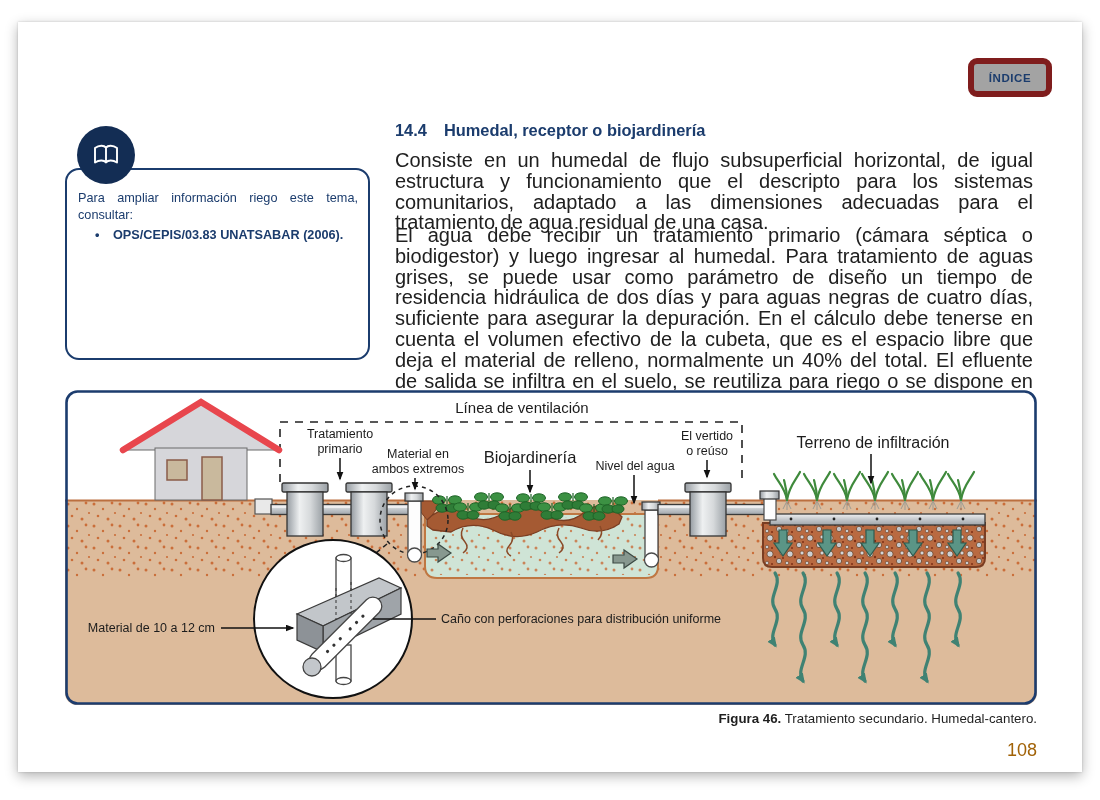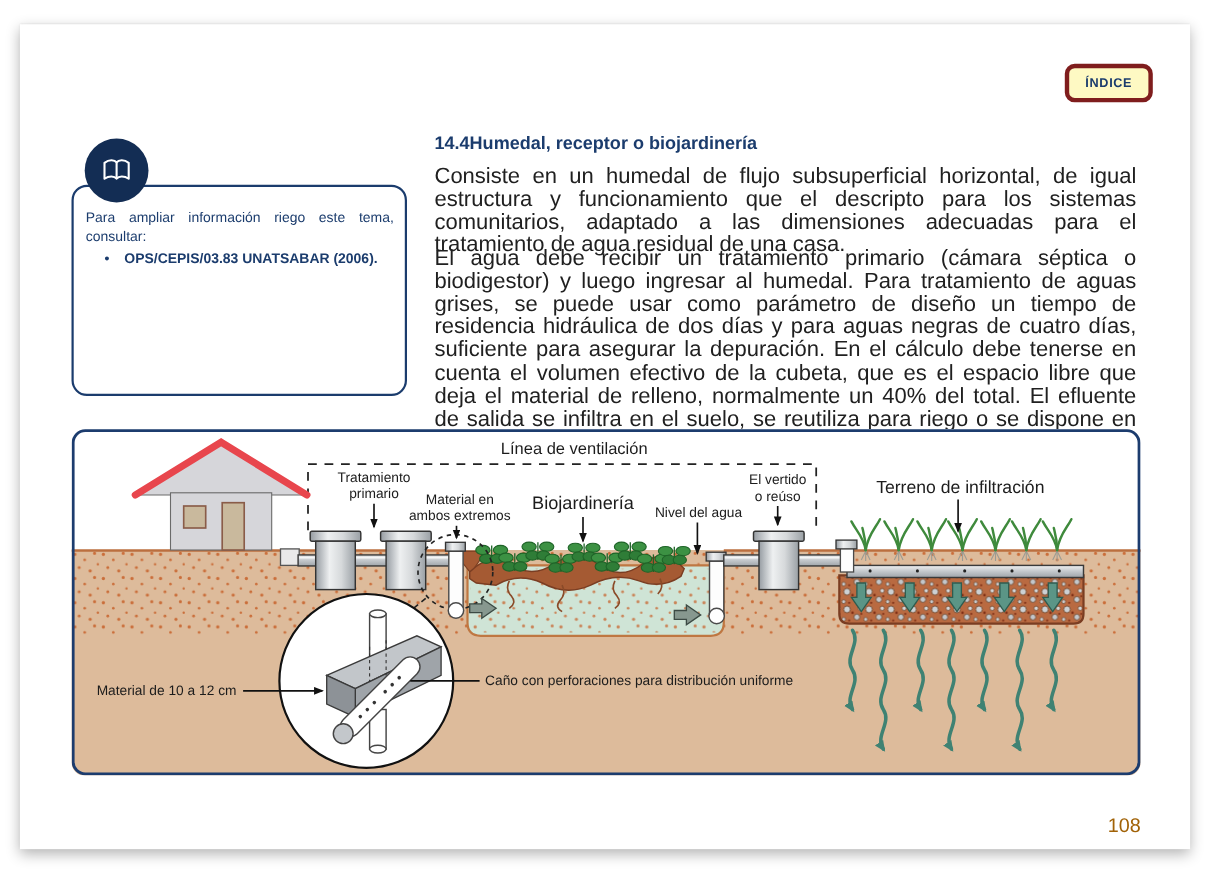--- a/index.html
+++ b/index.html
@@ -8,9 +8,9 @@
         box-shadow:0 4px 12px rgba(0,0,0,.30),0 0 2px rgba(0,0,0,.18);}
   .hdr{position:absolute;left:47px;top:36px;font-size:10.8px;font-weight:bold;color:#1b3c6d;
        letter-spacing:.25px;}
-  .indice{position:absolute;left:950px;top:36px;width:72px;height:27px;border:4px solid #7f1d1d;
+  .indice{position:absolute;left:950px;top:36px;width:72px;height:27px;border:6px solid #7f1d1d;
        border-radius:9px;display:flex;align-items:center;justify-content:center;
-       font-size:11.5px;font-weight:bold;color:#1b3c6d;letter-spacing:.6px;background:#fef9c3;cursor:pointer;}
+       font-size:11.5px;font-weight:bold;color:#1b3c6d;letter-spacing:.6px;background:#a3a3a3;cursor:pointer;}
   .infobox{position:absolute;left:47px;top:146px;width:305px;height:192px;border:2px solid #1b3c6d;
        border-radius:14px;box-sizing:border-box;background:#fff;}
   .bookcircle{position:absolute;left:59px;top:104px;width:58px;height:58px;border-radius:50%;

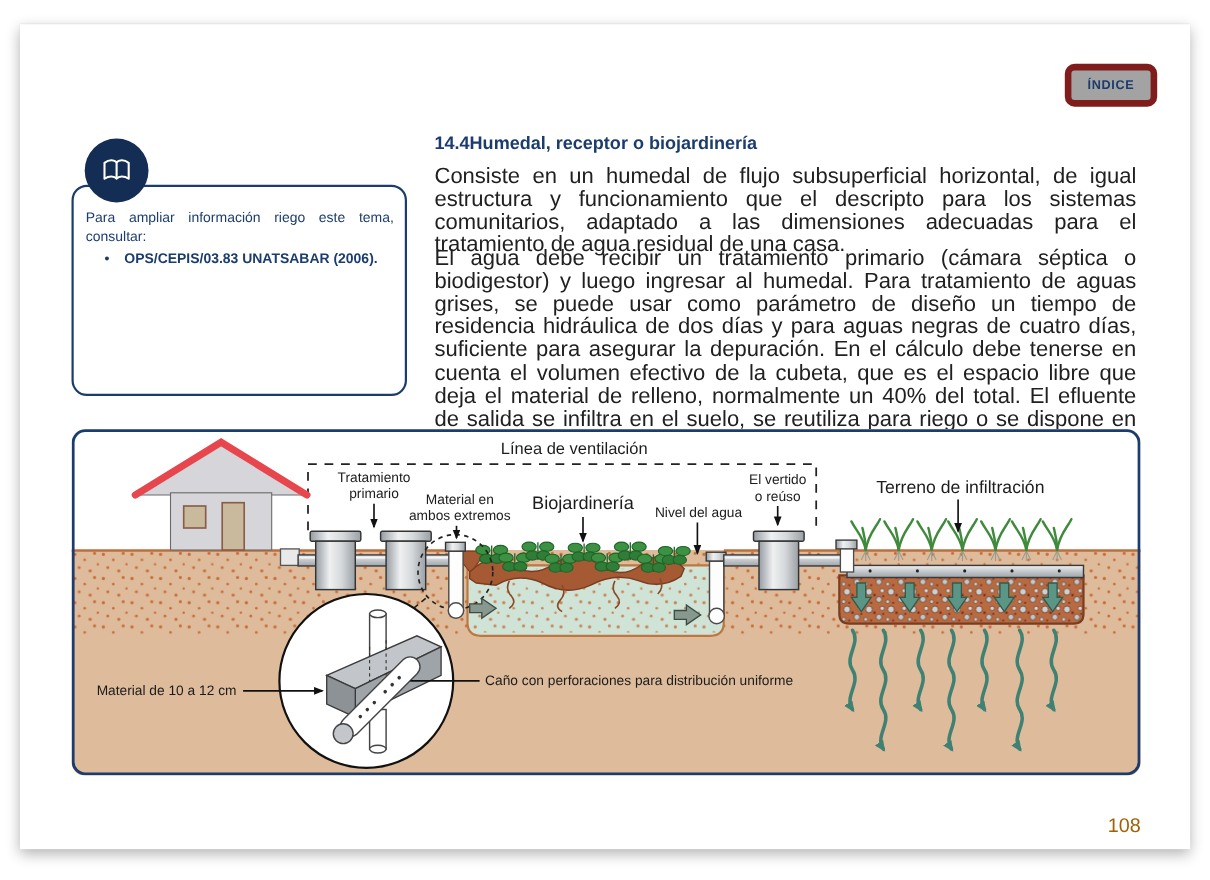--- a/index.html
+++ b/index.html
@@ -22,7 +22,7 @@
   .info-link{position:absolute;left:82px;top:228px;width:262px;font-size:12.6px;line-height:16.8px;
        color:#2e6db6;letter-spacing:.55px;white-space:pre-line;text-decoration:none;cursor:pointer;}
   .sec-head{position:absolute;left:377px;top:99px;font-size:16.4px;font-weight:bold;color:#1b3c6d;}
-  .sec-head .num{}
+  .sec-head .num{margin-right:17px;}
   .para{position:absolute;left:377px;width:638px;font-size:20px;line-height:20.8px;color:#202020;
        text-align:justify;}
   .p1{top:128px;}

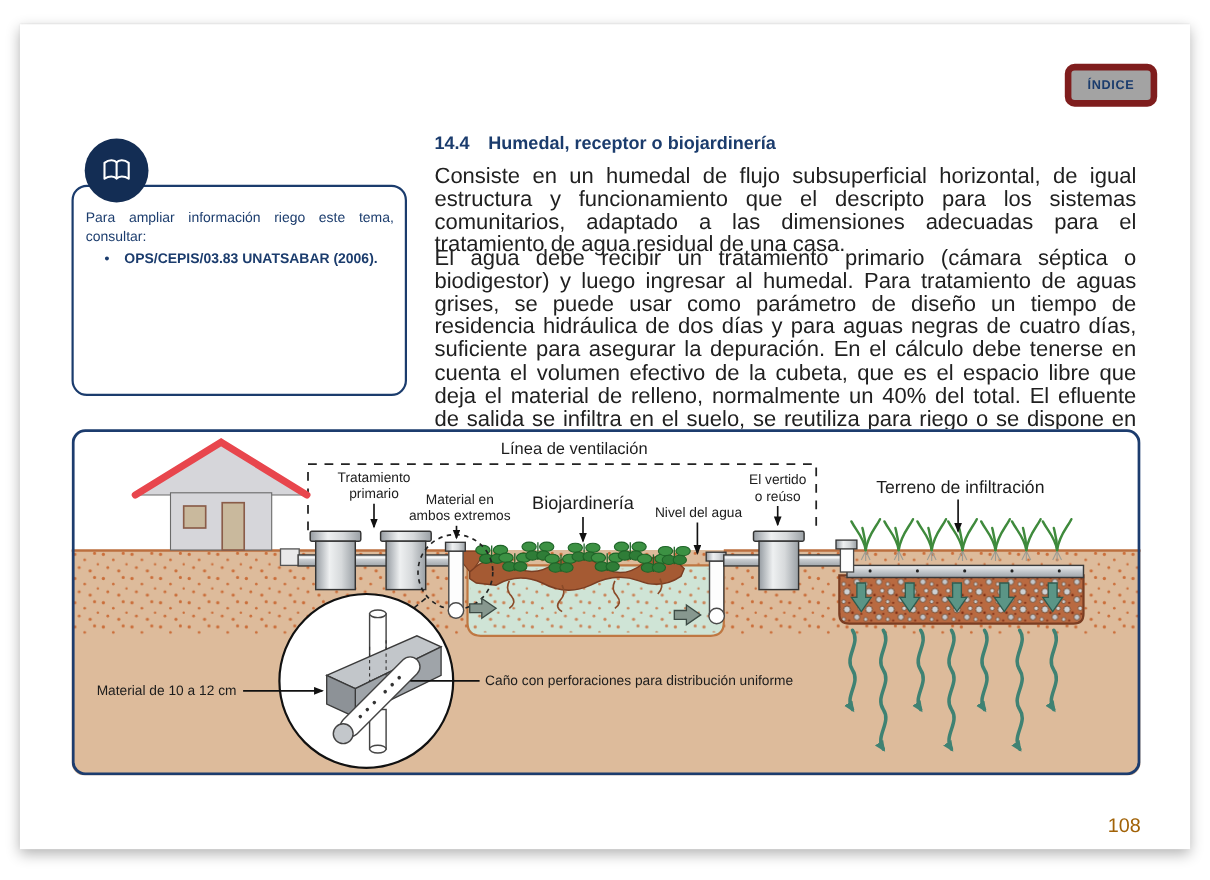--- a/index.html
+++ b/index.html
@@ -306,6 +306,7 @@
     </svg>
     </div>
 
+    <div class="caption"><b>Figura 46.</b><span> Tratamiento secundario. Humedal-cantero.</span></div>
 
     <div class="pagenum">108</div>
 

